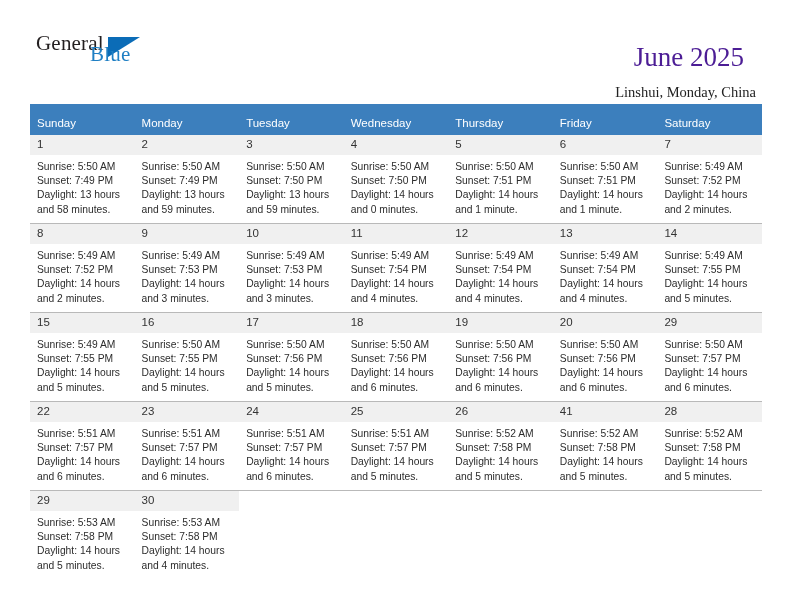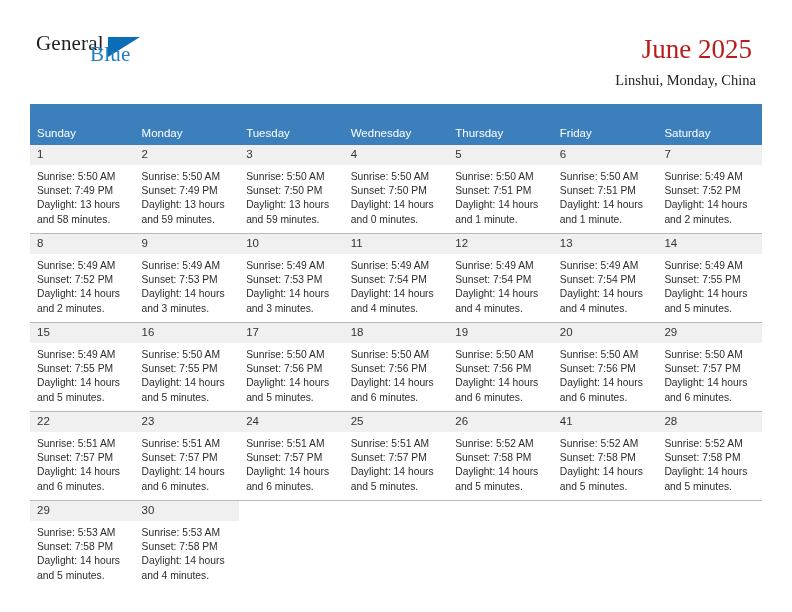--- a/index.html
+++ b/index.html
@@ -73,10 +73,10 @@
   }
   .cal-title {
     font-size: 27px;
-    color: #b91c1c;
+    color: #4c1d95;
     line-height: 1.15;
     font-weight: normal;
-    margin: 4px;
+    margin: 12px;
   }
   .cal-subtitle {
     font-size: 14.5px;

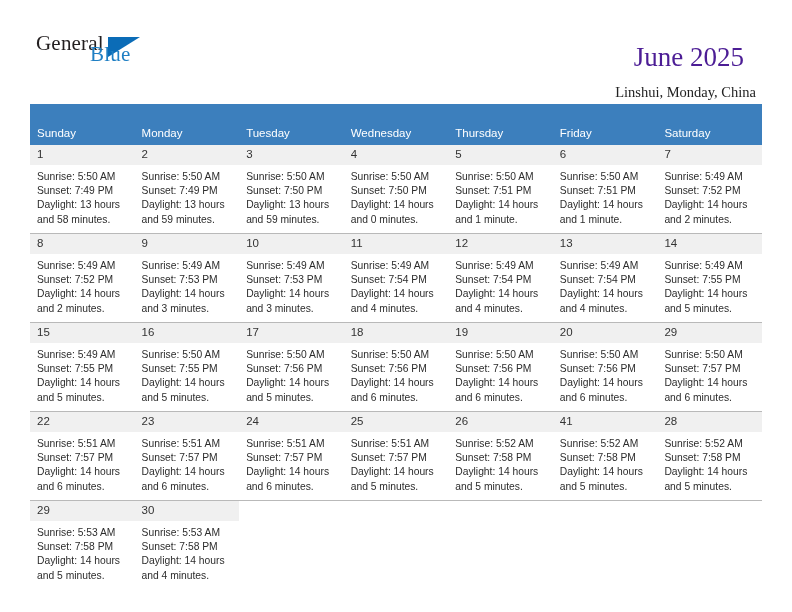--- a/index.html
+++ b/index.html
@@ -100,7 +100,7 @@
     font-size: 11.5px;
     font-weight: normal;
     text-align: left;
-    padding: 22px 0 6px 7px;
+    padding: 12px 0 6px 7px;
     height: 13px;
     border: none;
   }

